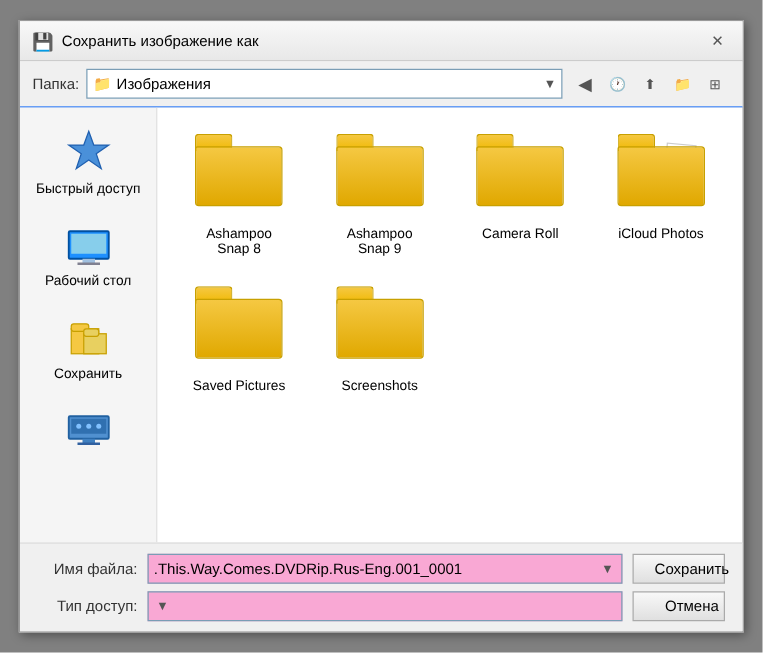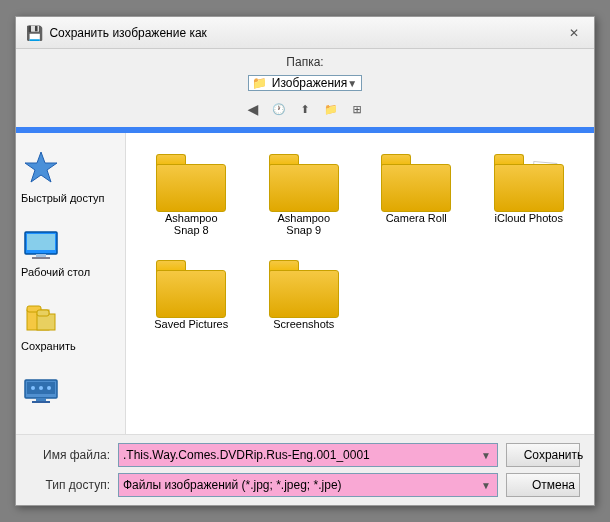--- a/index.html
+++ b/index.html
@@ -58,9 +58,8 @@
       align-items: center;
       padding: 6px 10px;
       gap: 6px;
-      border-bottom: 6px solid #3b82f6;
+      border-bottom: 1px solid #3b82f6;
       background: #f0f0f0;
-      flex-direction: column;
     }
     .toolbar-label {
       color: #333;

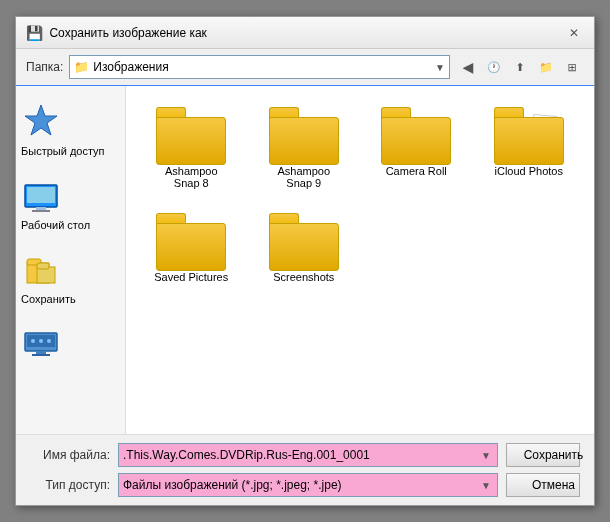--- a/index.html
+++ b/index.html
@@ -121,7 +121,7 @@
     .sidebar-item {
       display: flex;
       flex-direction: column;
-      align-items: flex-start;
+      align-items: center;
       padding: 6px 4px;
       cursor: pointer;
       gap: 4px;

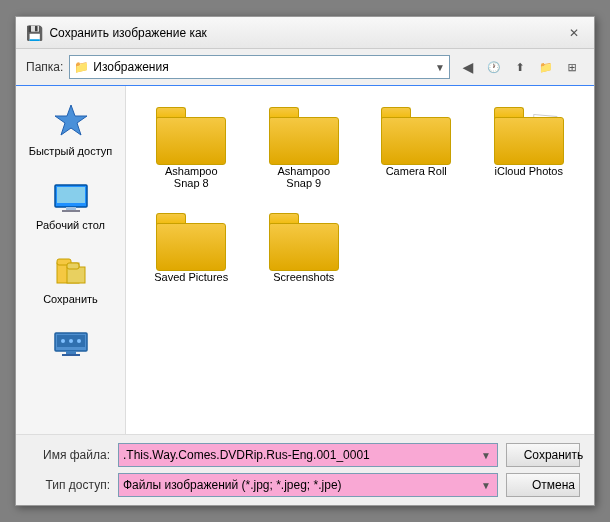--- a/index.html
+++ b/index.html
@@ -160,7 +160,7 @@
       cursor: pointer;
       border: 1px solid transparent;
       border-radius: 2px;
-      gap: 0;
+      gap: 16px;
     }
     .folder-icon {
       width: 70px;

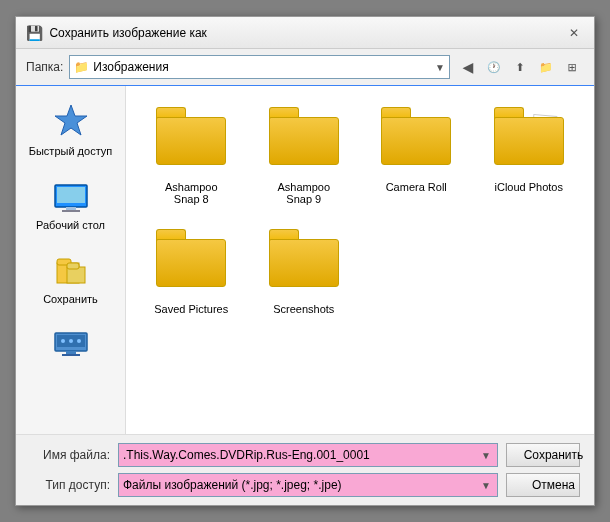--- a/index.html
+++ b/index.html
@@ -437,7 +437,6 @@
     <div class="bottom-row">
       <span class="bottom-label">Тип доступ:</span>
       <div class="bottom-input">
-        <span class="bottom-input-text">Файлы изображений (*.jpg; *.jpeg; *.jpe)</span>
         <span class="bottom-dropdown-arrow">▼</span>
       </div>
       <div class="bottom-btn">Отмена</div>

